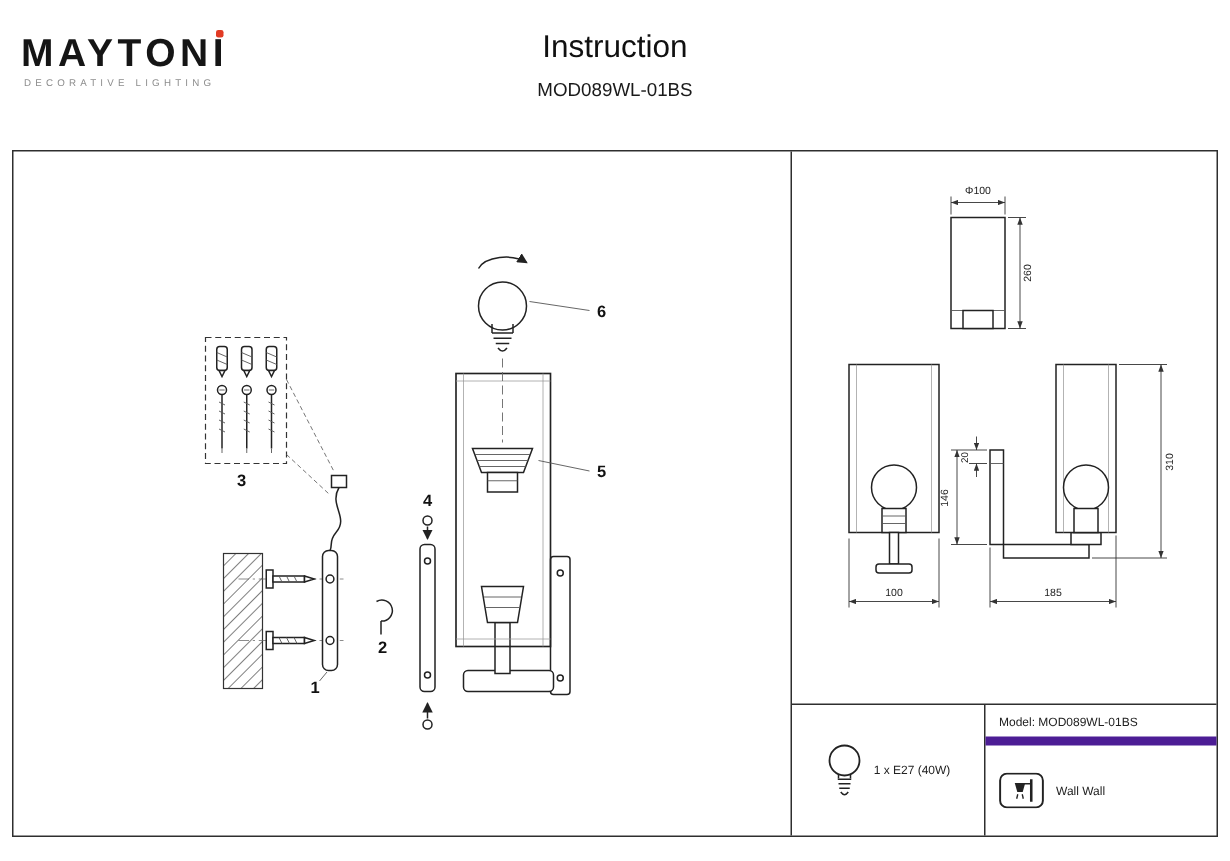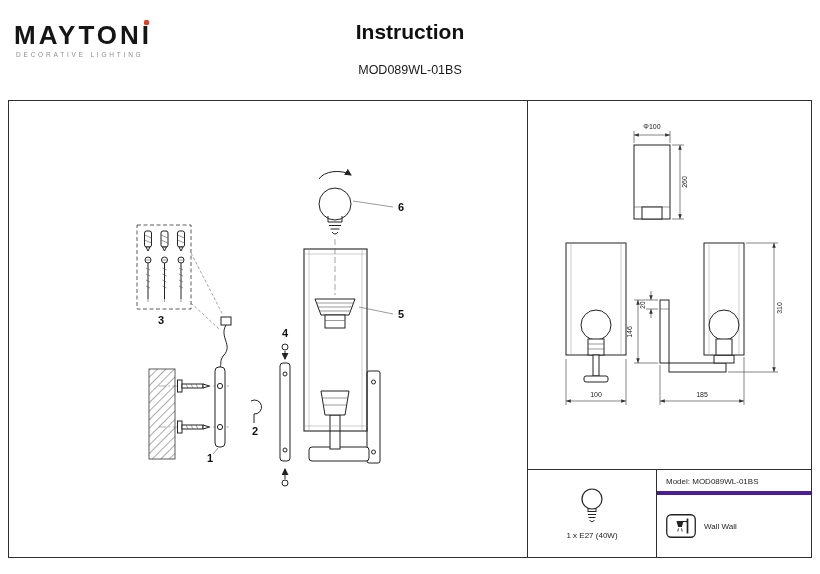--- a/index.html
+++ b/index.html
@@ -20,7 +20,7 @@
   .tagline { font-size:6.5px; letter-spacing:2.8px; color:#8d8d8d; margin-top:3px; padding-left:2px; }
 
   .titles { position:absolute; left:0; top:20px; width:100%; text-align:center; }
-  .title { font-size:21px; font-weight:700; color:#101010; }
+  .title { font-size:21px; font-weight:400; color:#101010; }
   .subtitle { font-size:12.5px; font-weight:400; margin-top:19px; color:#1a1a1a; }
 
   

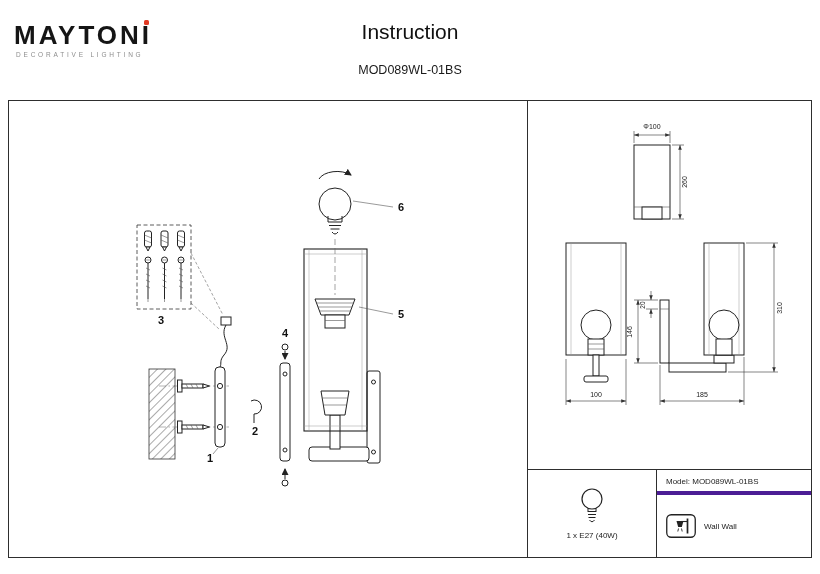--- a/index.html
+++ b/index.html
@@ -21,7 +21,7 @@
 
   .titles { position:absolute; left:0; top:20px; width:100%; text-align:center; }
   .title { font-size:21px; font-weight:400; color:#101010; }
-  .subtitle { font-size:12.5px; font-weight:400; margin-top:19px; color:#1a1a1a; }
+  .subtitle { font-size:12.5px; font-weight:400; margin-top:9px; color:#1a1a1a; }
 
   
   .frame { position:absolute; left:8px; top:100px; width:804px; height:458px;

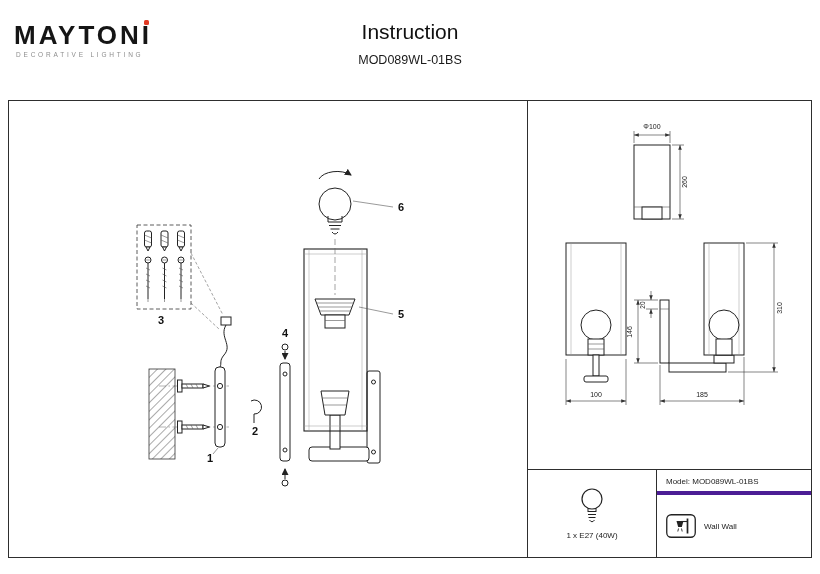--- a/index.html
+++ b/index.html
@@ -36,7 +36,7 @@
   .bulb-label { font-size:8px; color:#222; }
 
   .spec-cell { flex:1; display:flex; flex-direction:column; font-size:8px; color:#222; }
-  .spec-row { padding:7px 9px 5px; border-bottom:4px solid #4c1d95; }
+  .spec-row { padding:7px 9px 5px; border-bottom:6px solid #4c1d95; }
   .cat-row { display:flex; align-items:center; gap:8px; padding:6px 9px; flex:1; }
   .cat-label { font-size:8px; }
 

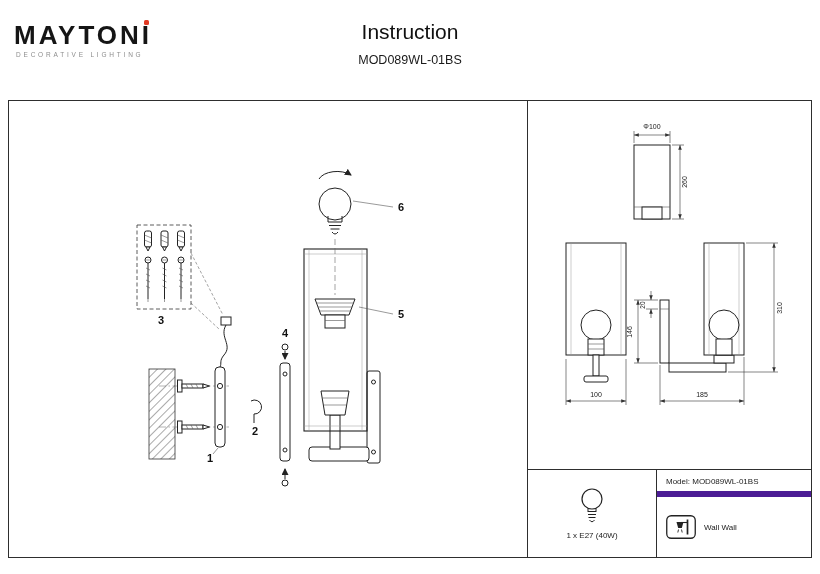--- a/index.html
+++ b/index.html
@@ -31,7 +31,7 @@
   .dims-area { height:369px; border-bottom:1px solid #2e2e2e; position:relative; }
   .info-area { flex:1; display:flex; }
 
-  .bulb-cell { width:129px; border-right:1px solid #2e2e2e; display:flex; flex-direction:column;
+  .bulb-cell { width:129px; border-right:1px solid #2e2e2e; display:flex; flex-direction:row;
                align-items:center; justify-content:center; gap:6px; }
   .bulb-label { font-size:8px; color:#222; }
 

